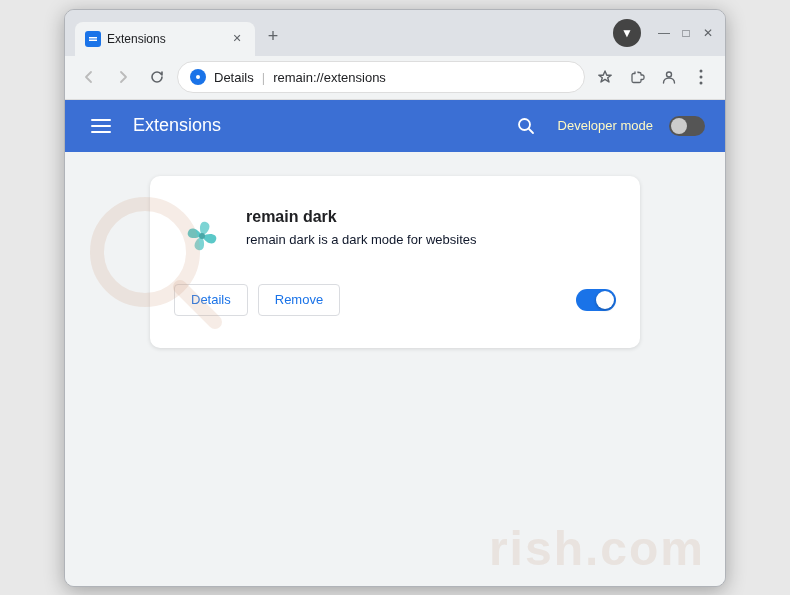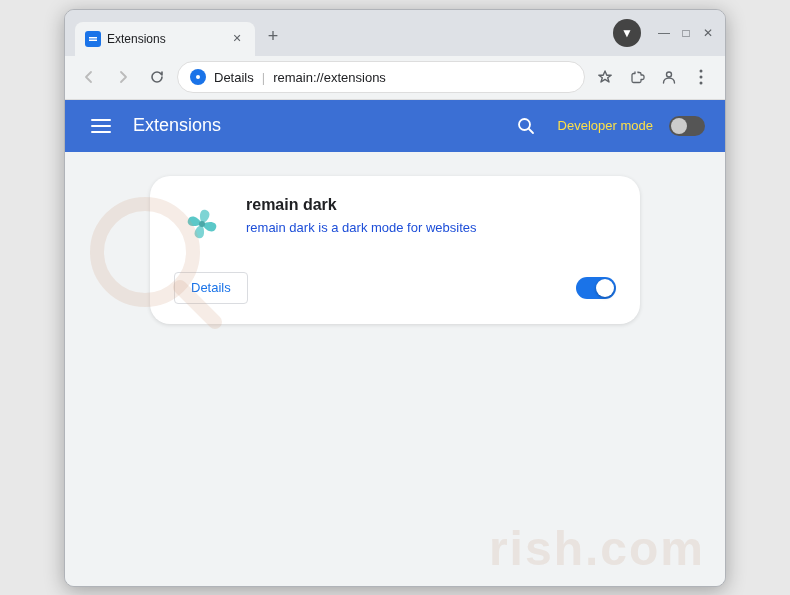--- a/index.html
+++ b/index.html
@@ -230,7 +230,7 @@
       cursor: pointer;
     }
     .developer-mode-label {
-      color: #fde047;
+      color: #fef9c3;
       font-size: 13px;
     }
     .toggle-switch {

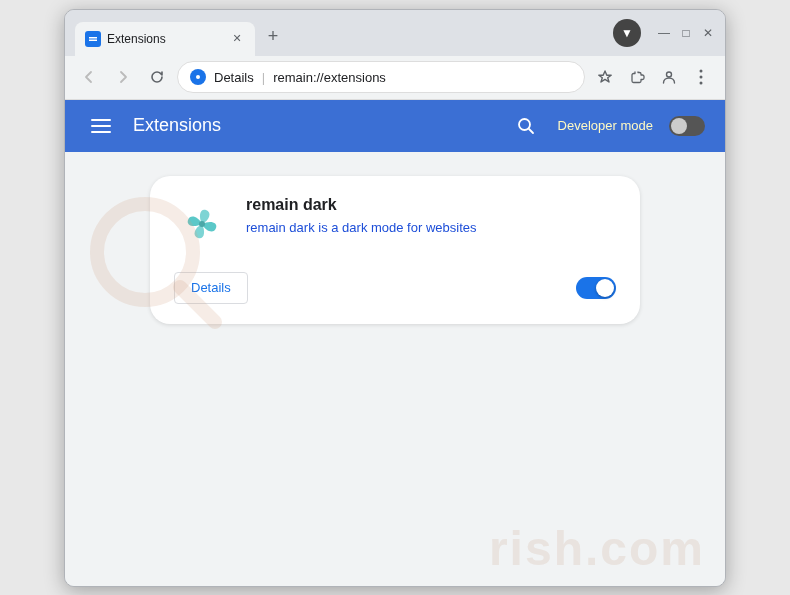--- a/index.html
+++ b/index.html
@@ -288,10 +288,10 @@
     
     .extension-card {
       background: white;
-      border-radius: 20px;
+      border-radius: 10px;
       box-shadow: 0 1px 4px rgba(0,0,0,0.12);
       width: 490px;
-      padding: 20px 24px;
+      padding: 32px 24px;
       display: flex;
       flex-direction: column;
       gap: 0;

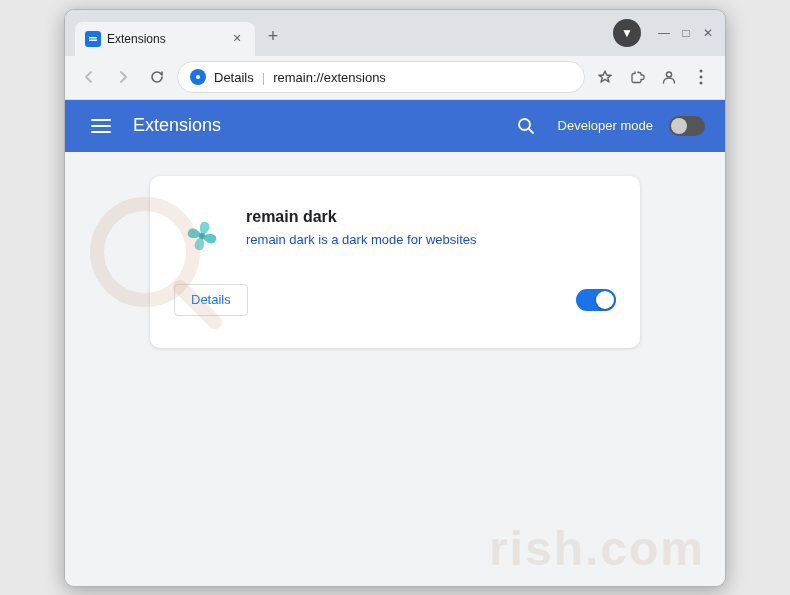--- a/index.html
+++ b/index.html
@@ -323,7 +323,7 @@
     }
     .extension-desc {
       font-size: 13px;
-      color: #1d4ed8;
+      color: #0f172a;
       line-height: 1.5;
     }
     .extension-bottom {

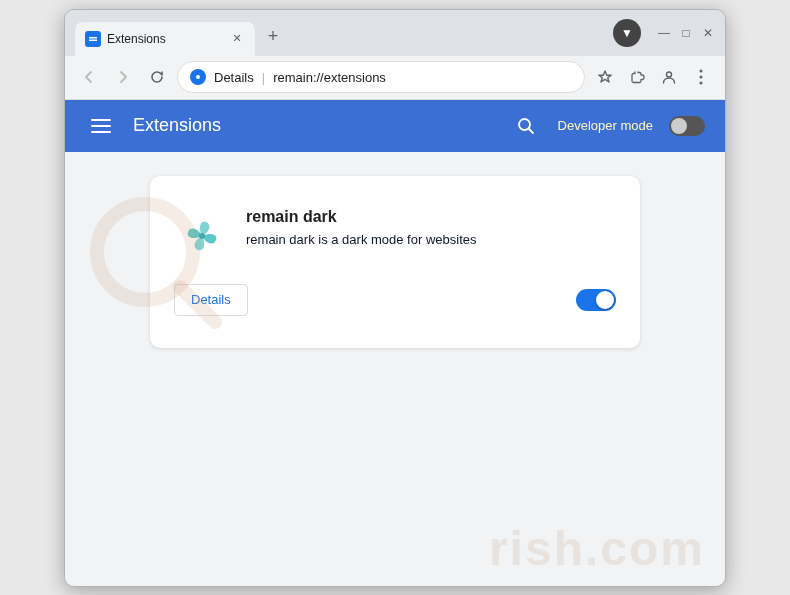--- a/index.html
+++ b/index.html
@@ -507,6 +507,7 @@
       </div>
       <div class="extension-bottom">
         <button class="ext-btn ext-btn-details">Details</button>
+        <button class="ext-btn ext-btn-remove">Remove</button>
         <div class="ext-toggle-spacer"></div>
         <div class="ext-toggle">
           <div class="ext-knob"></div>

